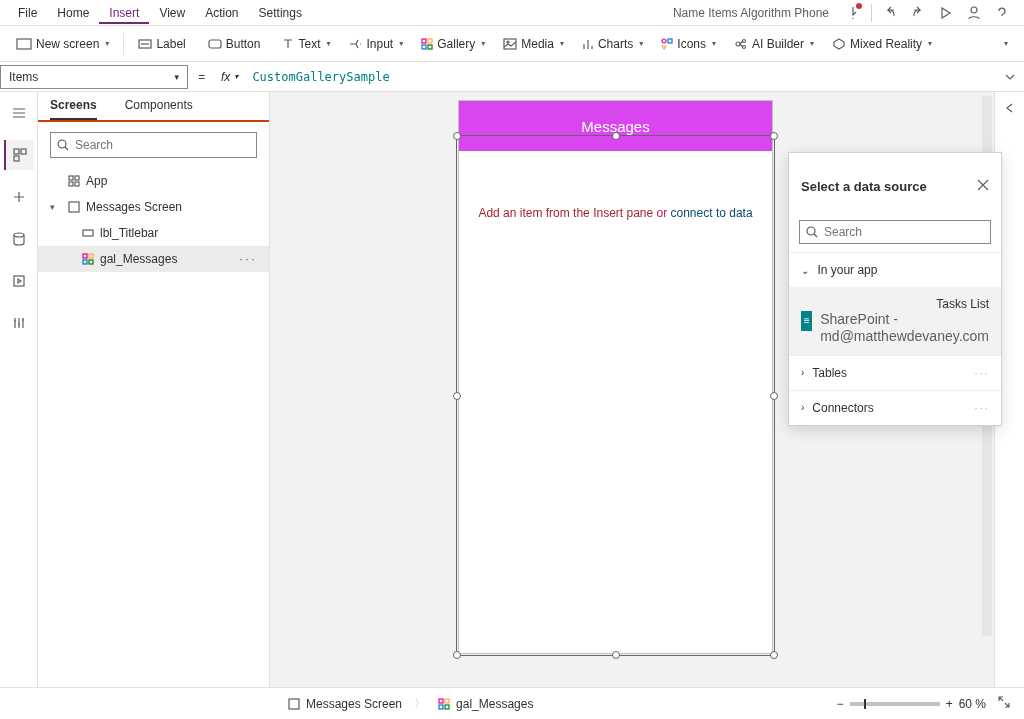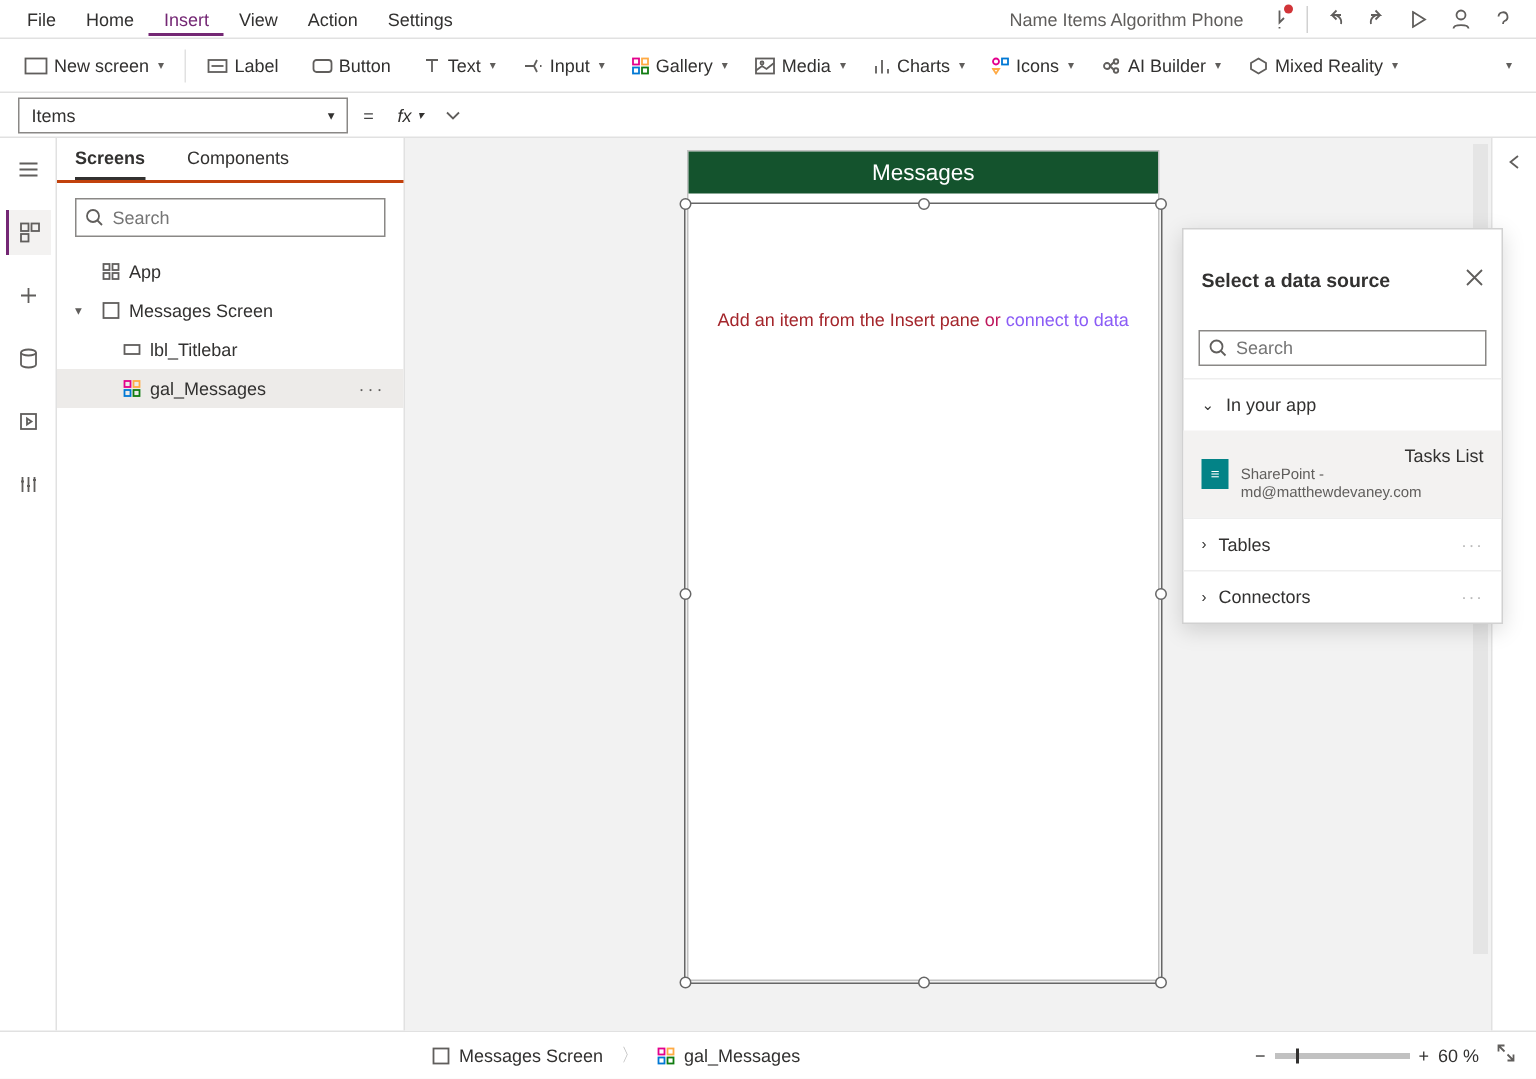--- a/index.html
+++ b/index.html
@@ -20,7 +20,7 @@
   .rdivider { width:1px; height:22px; background:#e1e1e1; margin:0 4px;}
   
   .formulabar { height: 30px; display:flex; align-items:center; border-bottom:1px solid #e1e1e1; }
-  .propsel { width: 220px; height: 24px; border:1px solid #8a8886; display:flex; align-items:center; padding: 0 8px; margin-left:12px; }
+  .propsel { width: 188px; height: 24px; border:1px solid #8a8886; display:flex; align-items:center; padding: 0 8px; }
   .eq { padding: 0 10px; font-style: italic; color:#444;}
   .fx { padding: 0 6px; font-style: italic; display:flex; align-items:center; gap:4px; }
   .formula { flex:1; padding:0 8px; color: #008080; font-family: Consolas, monospace; }

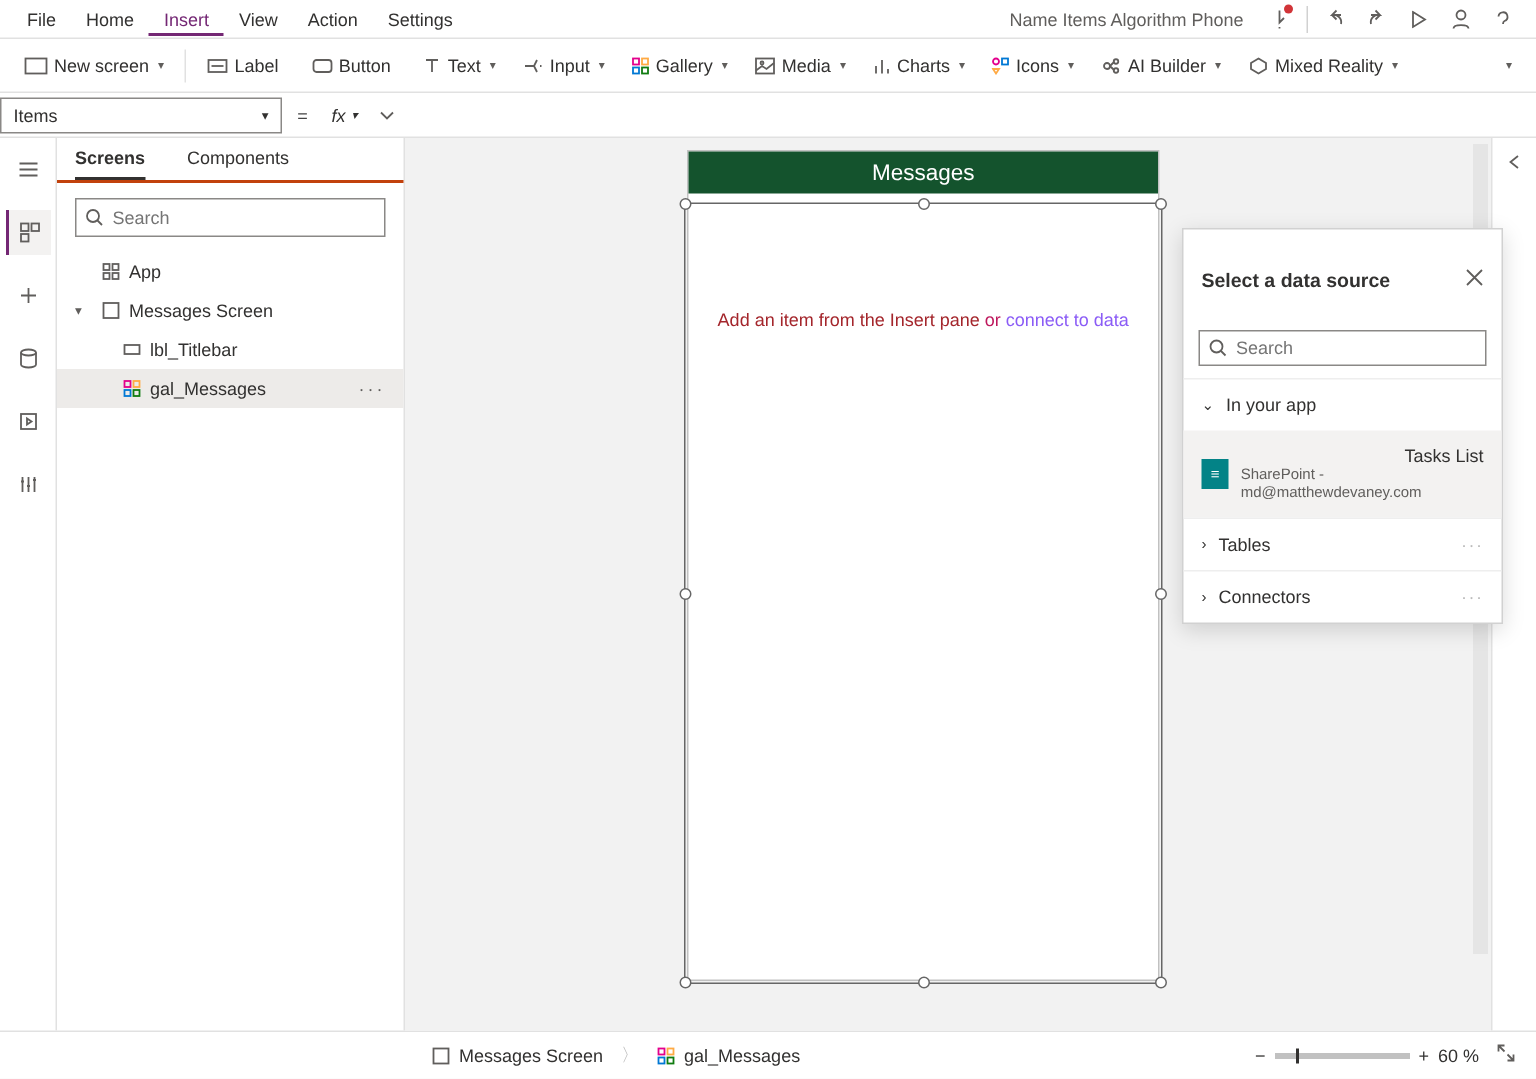--- a/index.html
+++ b/index.html
@@ -238,6 +238,7 @@
       <i>fx</i>
       <span style="font-size:8px;">▾</span>
     </span>
+  <div class="formula">CustomGallerySample</div>
   <div class="expand">
       <svg width="12" height="12">
         <path d="M2 4l4 4 4-4"></path>

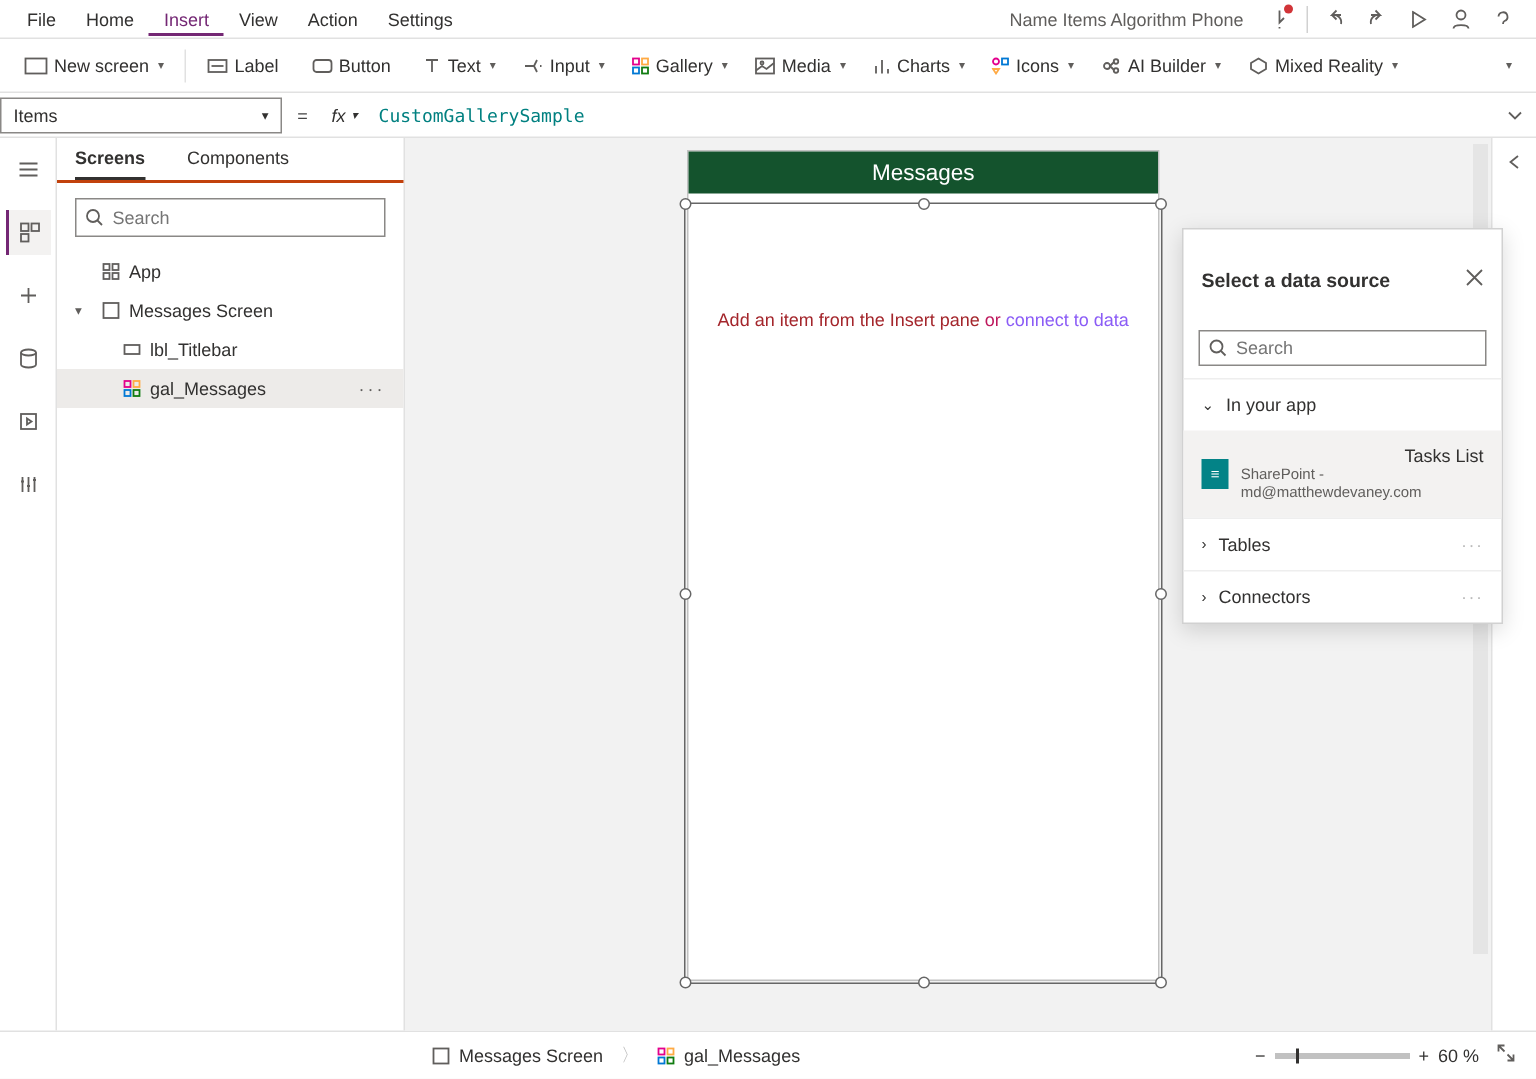--- a/index.html
+++ b/index.html
@@ -48,7 +48,7 @@
   
   .canvas { flex:1; background:#f2f2f2; position:relative; overflow:hidden;}
   .phone { position:absolute; left:188px; top:8px; width:315px; height:554px; background:#fff; border:1.5px solid #c1c1c1;}
-  .phone .titlebar { height:28px; background:#14532d; color:#fff; display:flex; align-items:center; justify-content:center; font-size:15px;}
+  .phone .titlebar { height:50px; background:#d946ef; color:#fff; display:flex; align-items:center; justify-content:center; font-size:15px;}
   .galsel { position:absolute; left:186px; top:43px; width:319px; height:521px; border:1.5px solid #666; }
   .handle { position:absolute; width:8px; height:8px; background:#fff; border:1.5px solid #666; border-radius:50%; }
   .h-mid-top { left:50%; top:-4px; transform:translateX(-50%);}

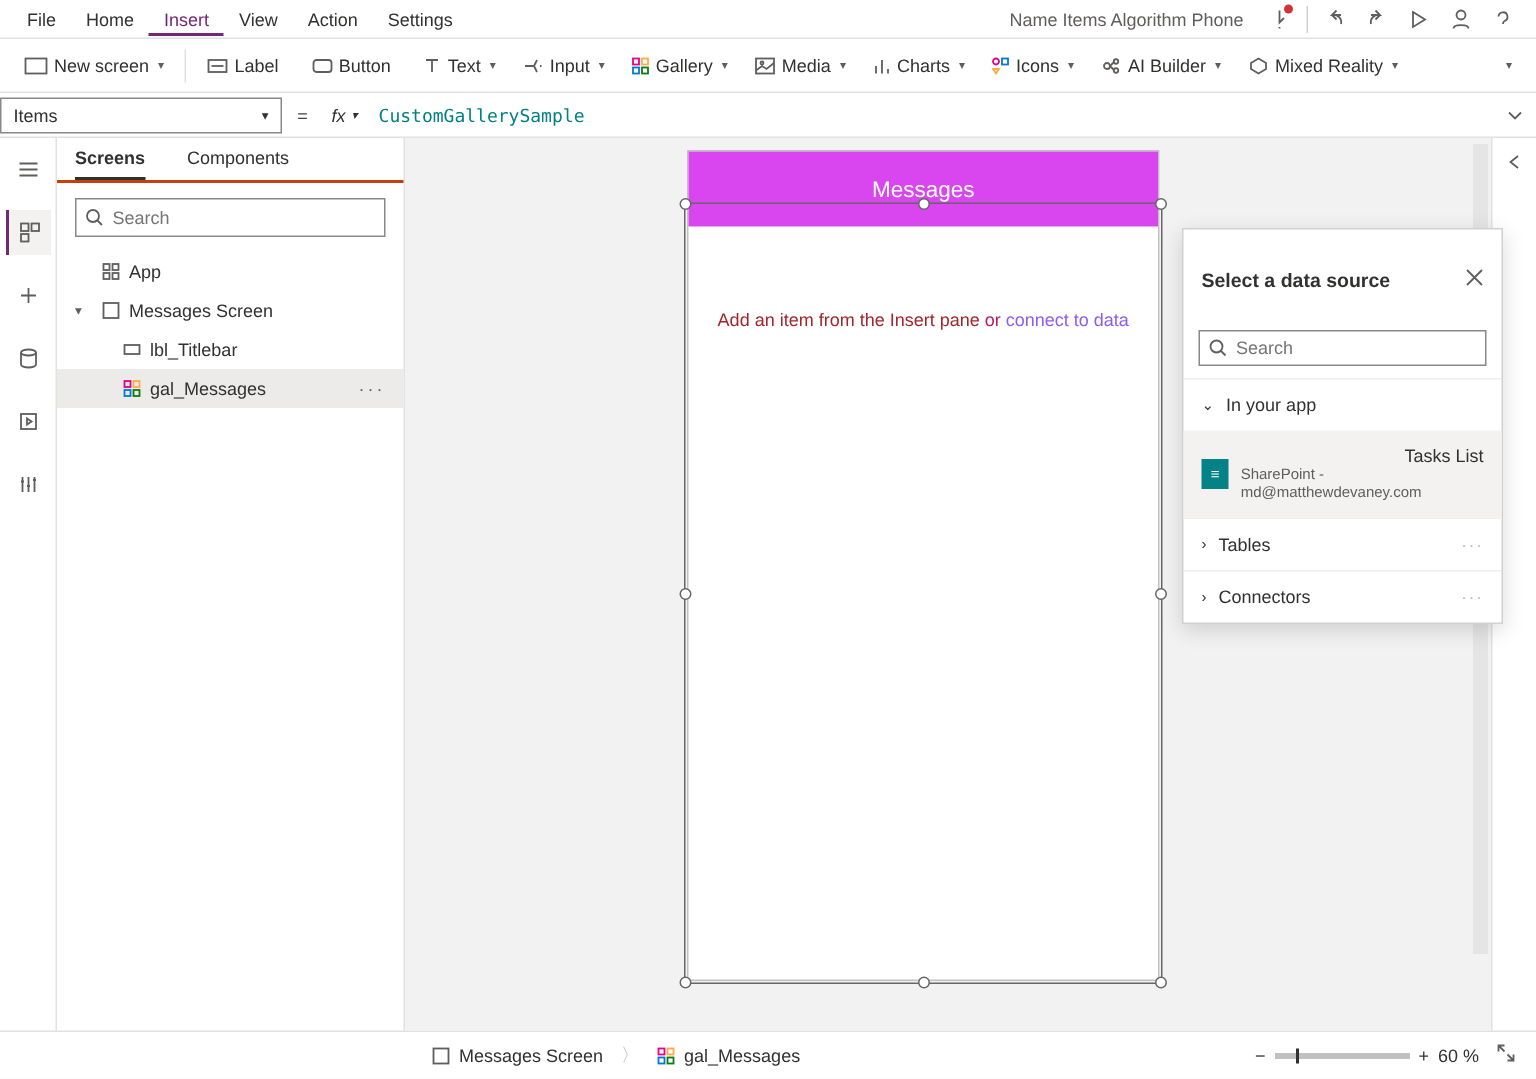--- a/index.html
+++ b/index.html
@@ -60,7 +60,7 @@
   .placeholder { position:absolute; top:70px; width:100%; text-align:center; font-size:12px; }
   .placeholder .p1 { color:#a4262c;}
   .placeholder .por { color:#be185d;}
-  .placeholder .p2 { color:#8b5cf6; text-decoration: none; }
+  .placeholder .p2 { color:#0c4a6e; text-decoration: none; }
   
   .rightrail { width:30px; border-left:1px solid #e1e1e1; display:flex; flex-direction:column; align-items:center; padding-top:10px;}
   

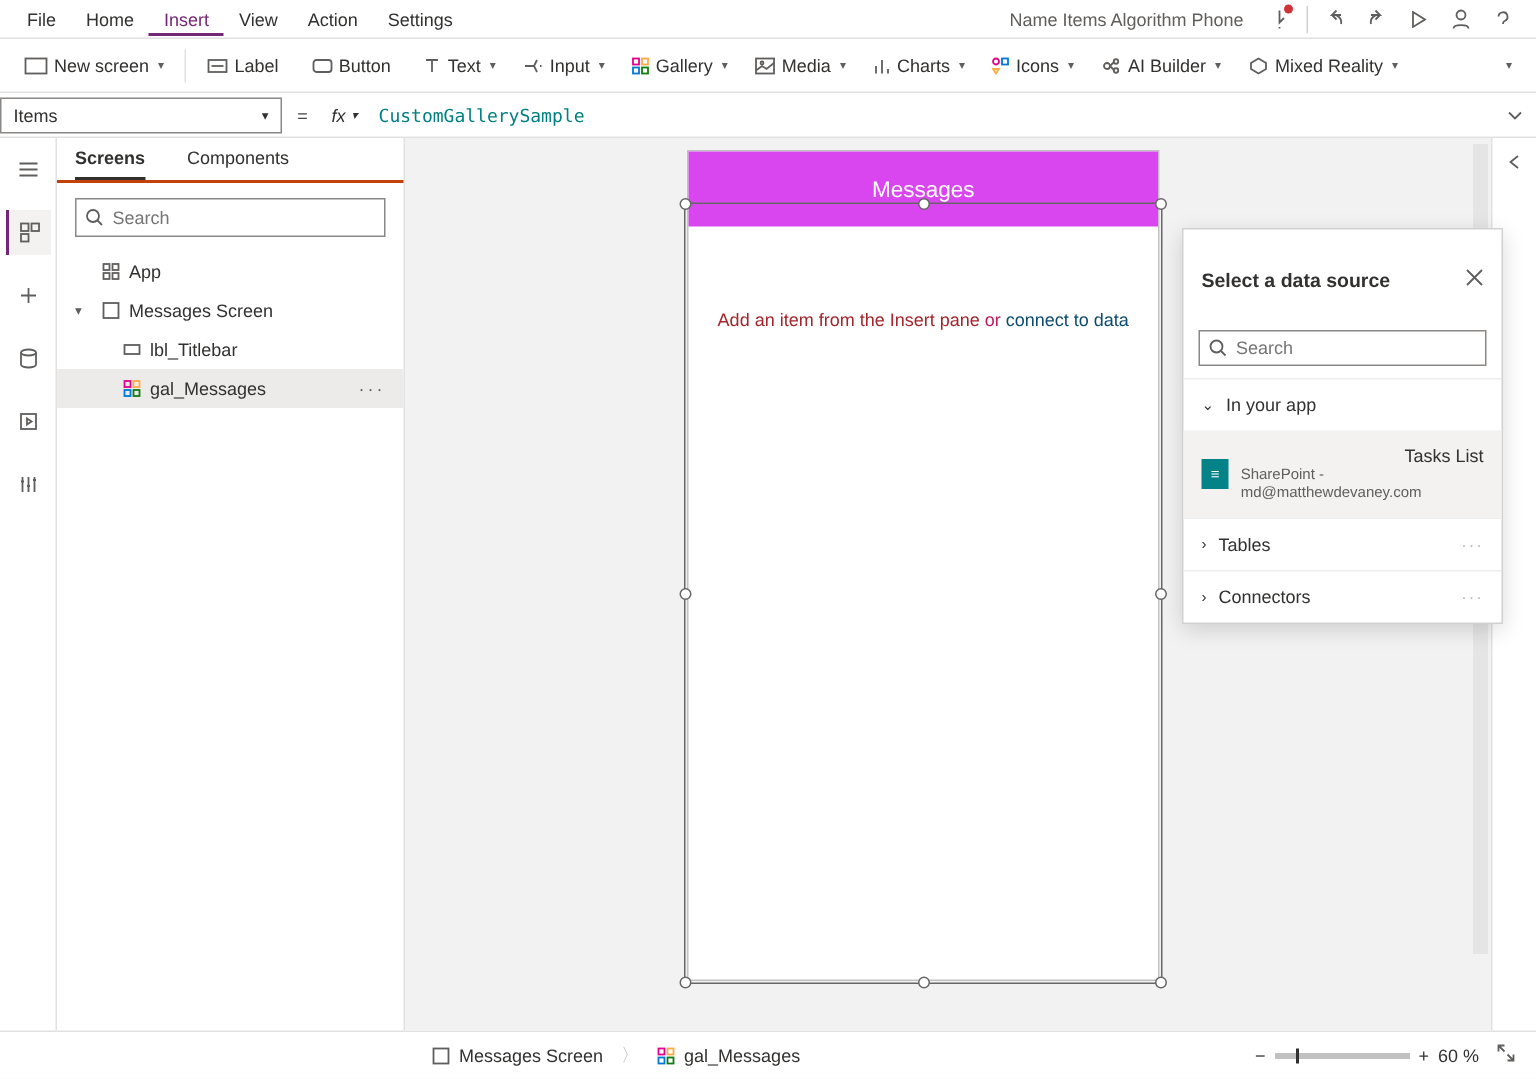--- a/index.html
+++ b/index.html
@@ -74,7 +74,7 @@
   .popup .dsrow { display:flex; align-items:center; padding: 10px 12px; gap:8px; background:#f3f2f1;}
   .dsicon { width:20px; height:20px; background:#038387; color:#fff; font-size:10px; display:flex; align-items:center; justify-content:center;}
   .dsinfo { display:flex; flex-direction:column; line-height:1.2;align-items:flex-end;}
-  .dsinfo .sub { font-size:10px; color:#605e5c;}
+  .dsinfo .sub { font-size:14px; color:#605e5c;}
   .sectr .dots { margin-left:auto; color:#bbb; letter-spacing:1px;}
   
   .statusbar { height:32px; border-top:1px solid #e1e1e1; display:flex; align-items:center; padding: 0 8px;}

